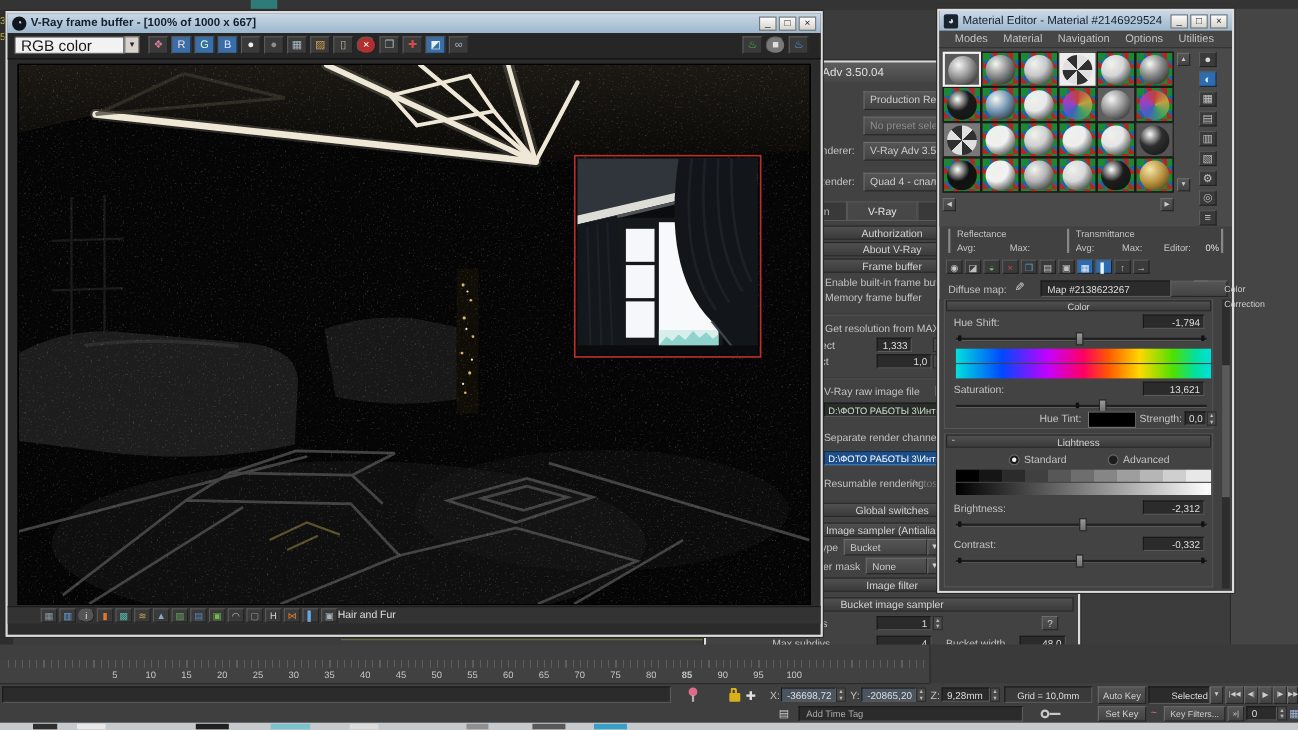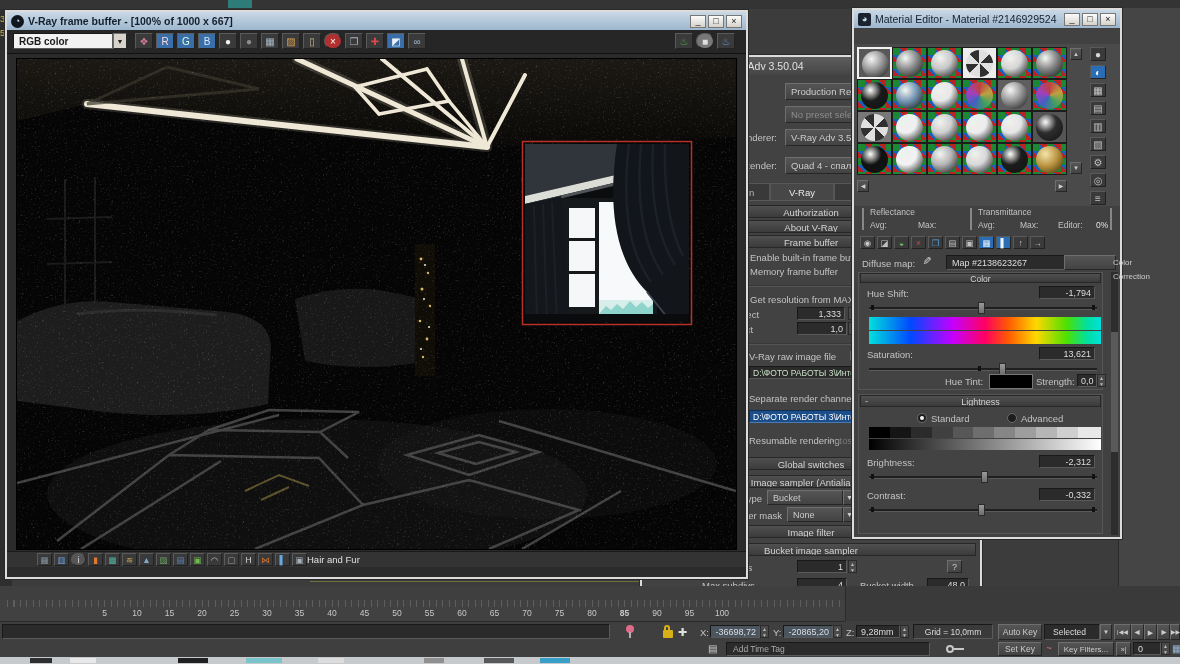--- a/index.html
+++ b/index.html
@@ -365,7 +365,7 @@
       <span class="wbtn">×</span>
     </div>
     <div class="abs" style="left:0;top:18px;right:0;height:23px;background:#262626;border-bottom:1px solid #111;">
-      <div class="sunk abs" style="left:6px;top:3px;width:100px;height:16px;line-height:15px;background:#f2f2f2;color:#1a1a1a;padding-left:5px;font-size:10px;font-weight:bold;">
+      <div class="sunk abs" style="left:6px;top:3px;width:100px;height:16px;line-height:15px;background:#f2f2f2;color:#1a1a1a;padding-left:5px;font-size:14px;">
         <span>RGB color</span></div>
       <div class="bevel abs" style="left:106px;top:3px;width:14px;height:16px;line-height:15px;font-size:7px;background:#d8d4cc;color:#222;">▼</div>
       <div class="abs" style="left:128px;top:3px;"><span class="ticon" style="color: rgb(216, 122, 154);">❖</span><span class="ticon" style="color: rgb(255, 216, 216); background: rgb(58, 110, 168);">R</span><span class="ticon" style="color: rgb(216, 255, 216); background: rgb(58, 110, 168);">G</span><span class="ticon" style="color: rgb(216, 232, 255); background: rgb(58, 110, 168);">B</span><span class="ticon" style="color: rgb(242, 242, 242);">●</span><span class="ticon" style="color: rgb(142, 142, 142);">●</span><span class="ticon" style="color: rgb(170, 184, 198);">▦</span><span class="ticon" style="color: rgb(216, 160, 80);">▨</span><span class="ticon" style="color: rgb(200, 184, 144);">▯</span><span class="ticon" style="color: rgb(255, 255, 255); background: rgb(176, 48, 48); border-radius: 8px;">×</span><span class="ticon" style="color: rgb(168, 180, 192);">❐</span><span class="ticon" style="color: rgb(216, 74, 74);">✚</span><span class="ticon" style="color: rgb(232, 240, 248); background: rgb(58, 110, 168);">◩</span><span class="ticon" style="color: rgb(154, 176, 196);">∞</span></div>

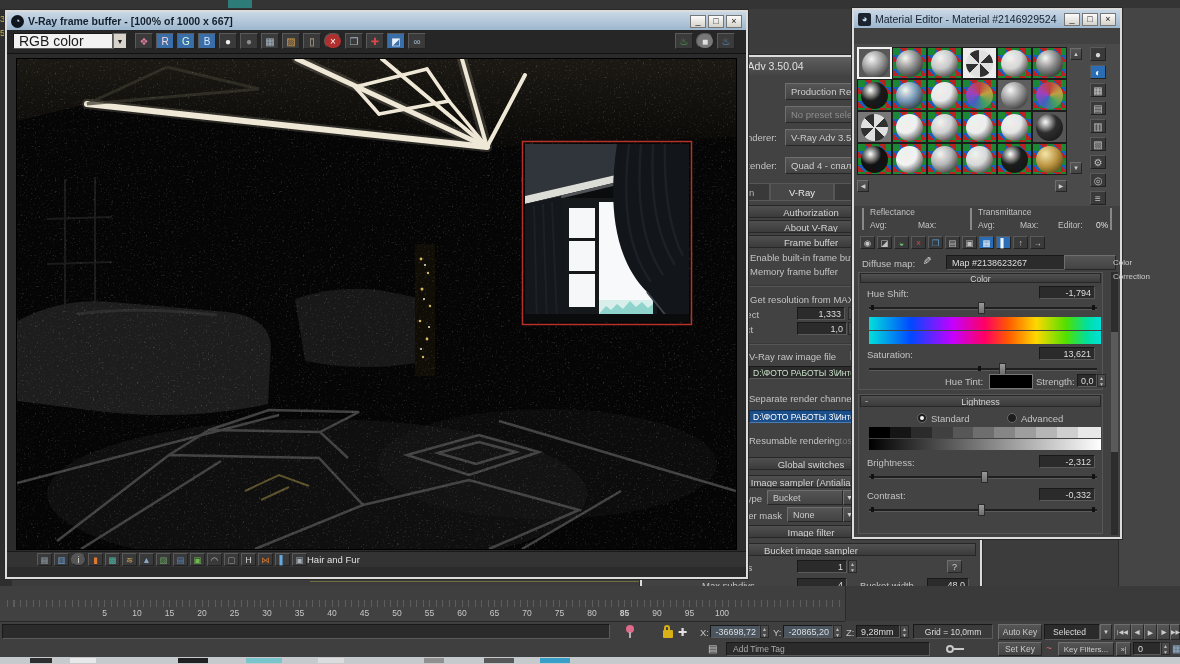--- a/index.html
+++ b/index.html
@@ -178,6 +178,13 @@
       <span class="wbtn">□</span>
       <span class="wbtn">×</span>
     </div>
+    <div class="abs" style="left:0;top:18px;right:0;height:16px;background:#464646;border-bottom:1px solid #2d2d2d;display:flex;align-items:center;padding-left:14px;box-sizing:border-box;">
+      <span class="menuitem">Modes</span>
+      <span class="menuitem">Material</span>
+      <span class="menuitem">Navigation</span>
+      <span class="menuitem">Options</span>
+      <span class="menuitem">Utilities</span>
+    </div>
 
     <div class="abs" style="left:0;top:34px;right:0;height:162px;background:#4a4a4a;">
       <div class="abs" style="left:3px;top:3px;width:210px;height:128px;background:#111;">

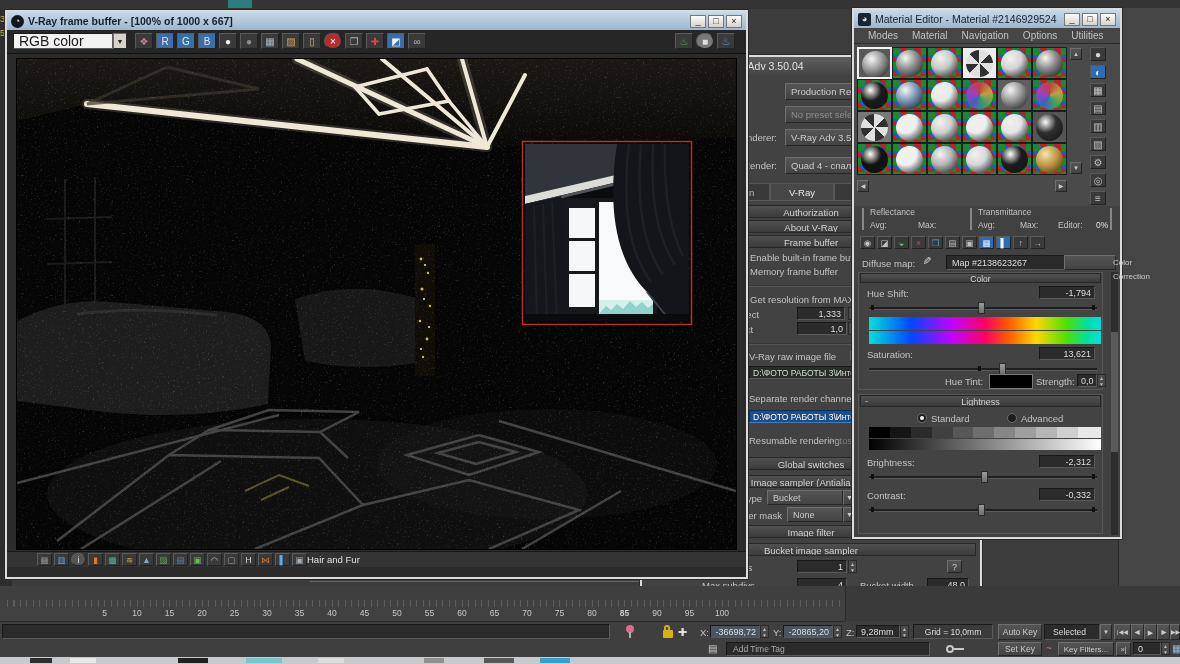--- a/index.html
+++ b/index.html
@@ -122,7 +122,7 @@
       <div class="lbl" style="left:108px;top:219px;">Get resolution from MAX</div>
 
       <div class="lbl" style="left:60px;top:234px;">Image aspect</div>
-      <div class="sunk valbox" style="left:155px;top:232px;width:48px;"><span>1,333</span></div>
+      <div class="sunk valbox" style="left:155px;top:232px;width:32px;"><span>1,333</span></div>
       <div class="spin" style="left:206px;top:232px;">▲<br>▼</div>
       <div class="bevel abs" style="left:218px;top:232px;width:18px;height:13px;line-height:12px;font-size:8px;"><span>L</span></div>
 

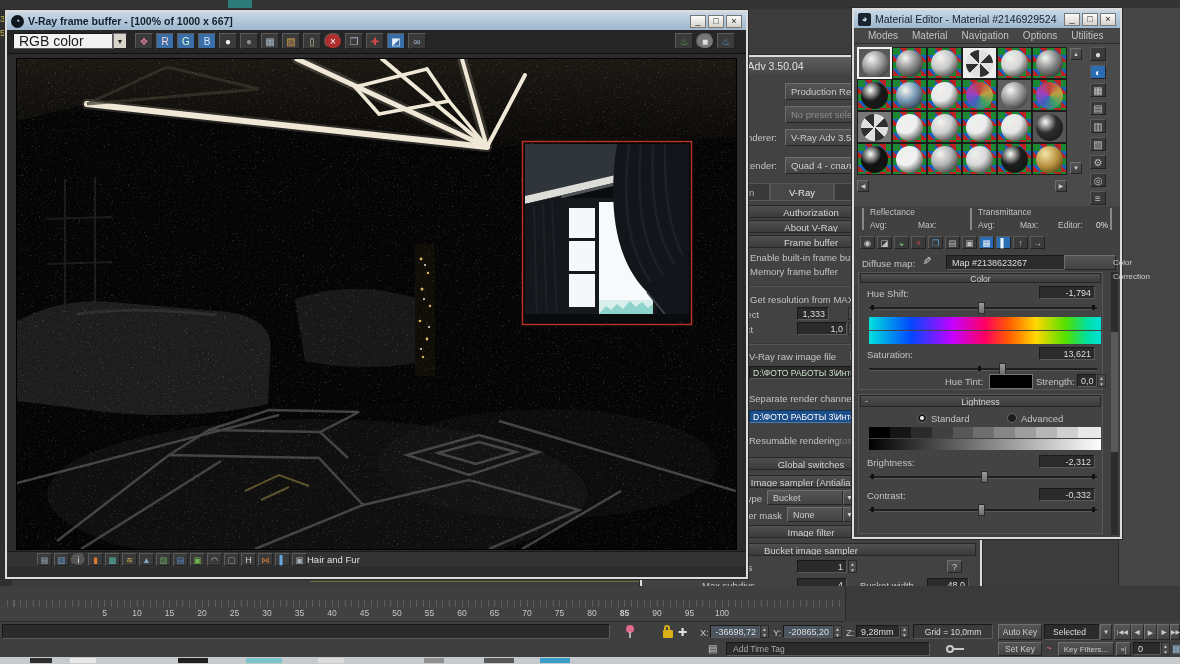--- a/index.html
+++ b/index.html
@@ -546,7 +546,7 @@
       
       <div class="bevel abs" style="left:998px;top:2px;width:44px;height:16px;line-height:15px;font-size:8.5px;">
         <span>Auto Key</span></div>
-      <div class="sunk abs" style="left:1044px;top:2px;width:56px;height:16px;line-height:15px;padding-left:8px;font-size:8.5px;">
+      <div class="sunk abs" style="left:1044px;top:2px;width:56px;height:16px;line-height:15px;padding-left:20px;font-size:8.5px;">
         <span>Selected</span></div>
       <div class="bevel abs" style="left:1100px;top:2px;width:12px;height:16px;line-height:15px;font-size:6px;">▼</div>
       <div class="bevel abs" style="left:1114px;top:2px;width:17px;height:16px;line-height:15px;font-size:6px;"><span>|◀◀</span></div>

